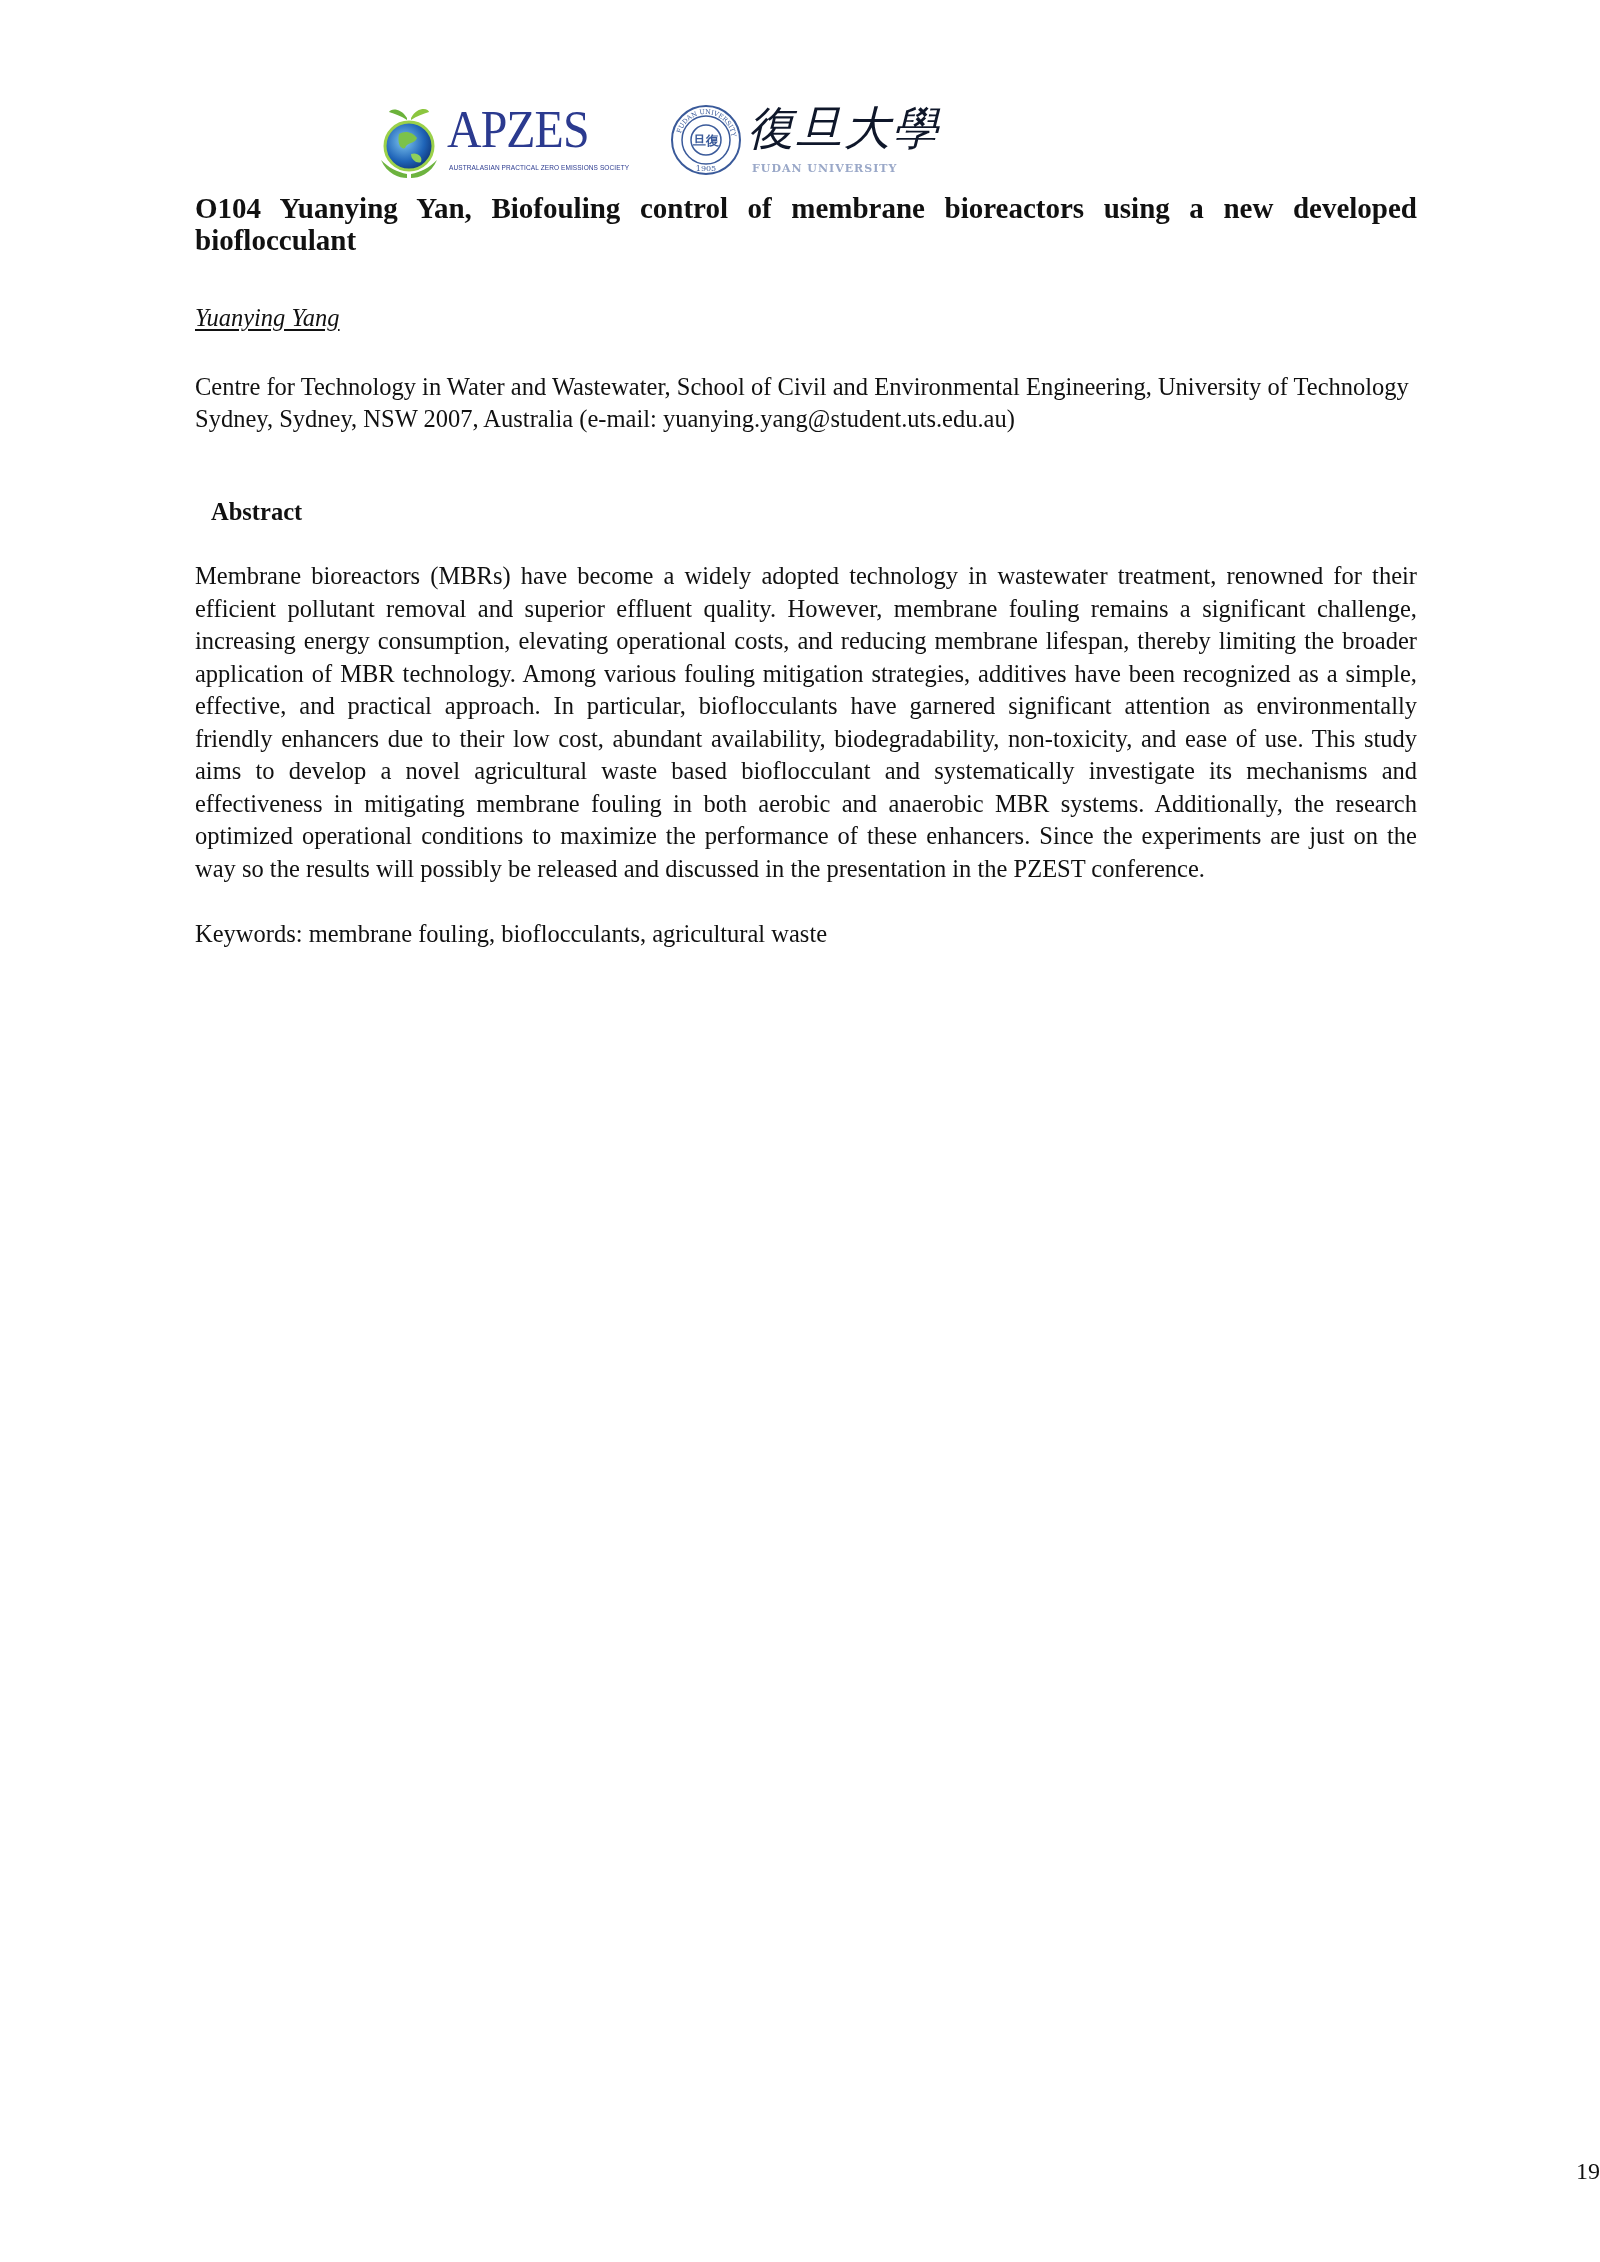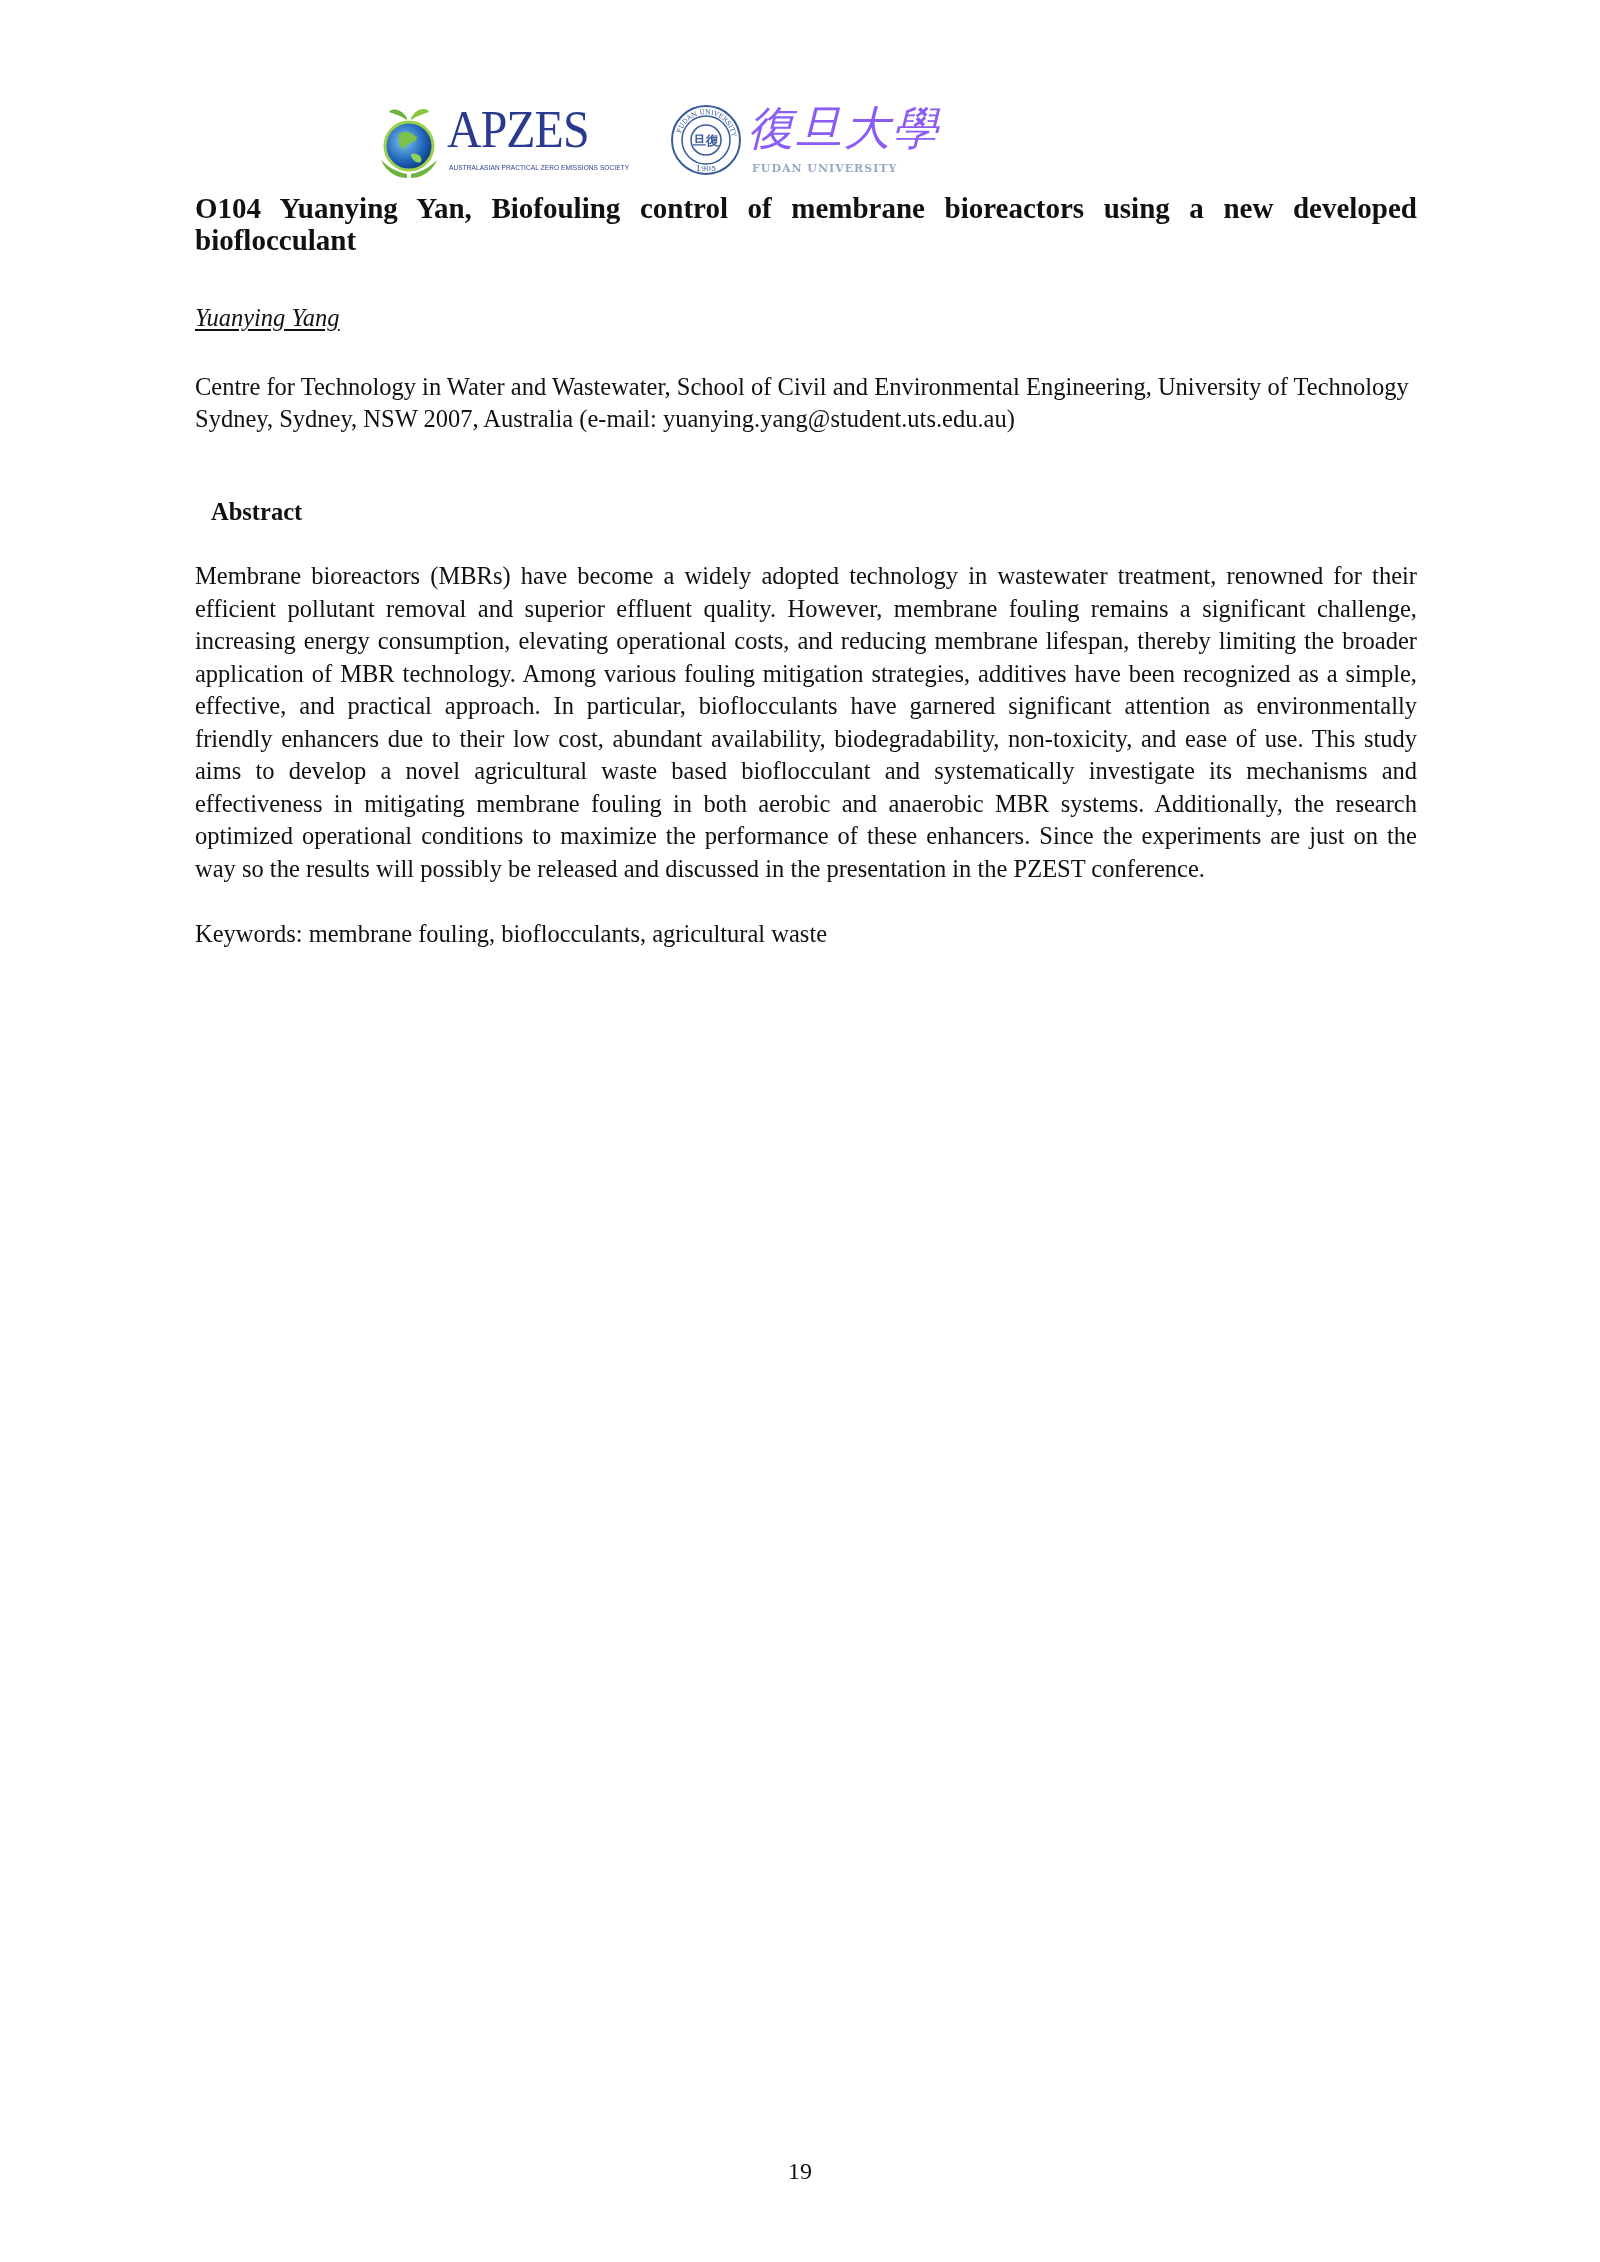--- a/index.html
+++ b/index.html
@@ -54,7 +54,7 @@
       position: absolute; left: 78px; top: 2px;
       font-family: "DejaVu Serif", serif;
       font-size: 46px; line-height: 56px;
-      color: #8b5cf6; font-style: italic; letter-spacing: 2px; white-space: nowrap;
+      color: #0f172a; font-style: italic; letter-spacing: 2px; white-space: nowrap;
     }
     .fudan-en {
       position: absolute; left: 82px; top: 64px;

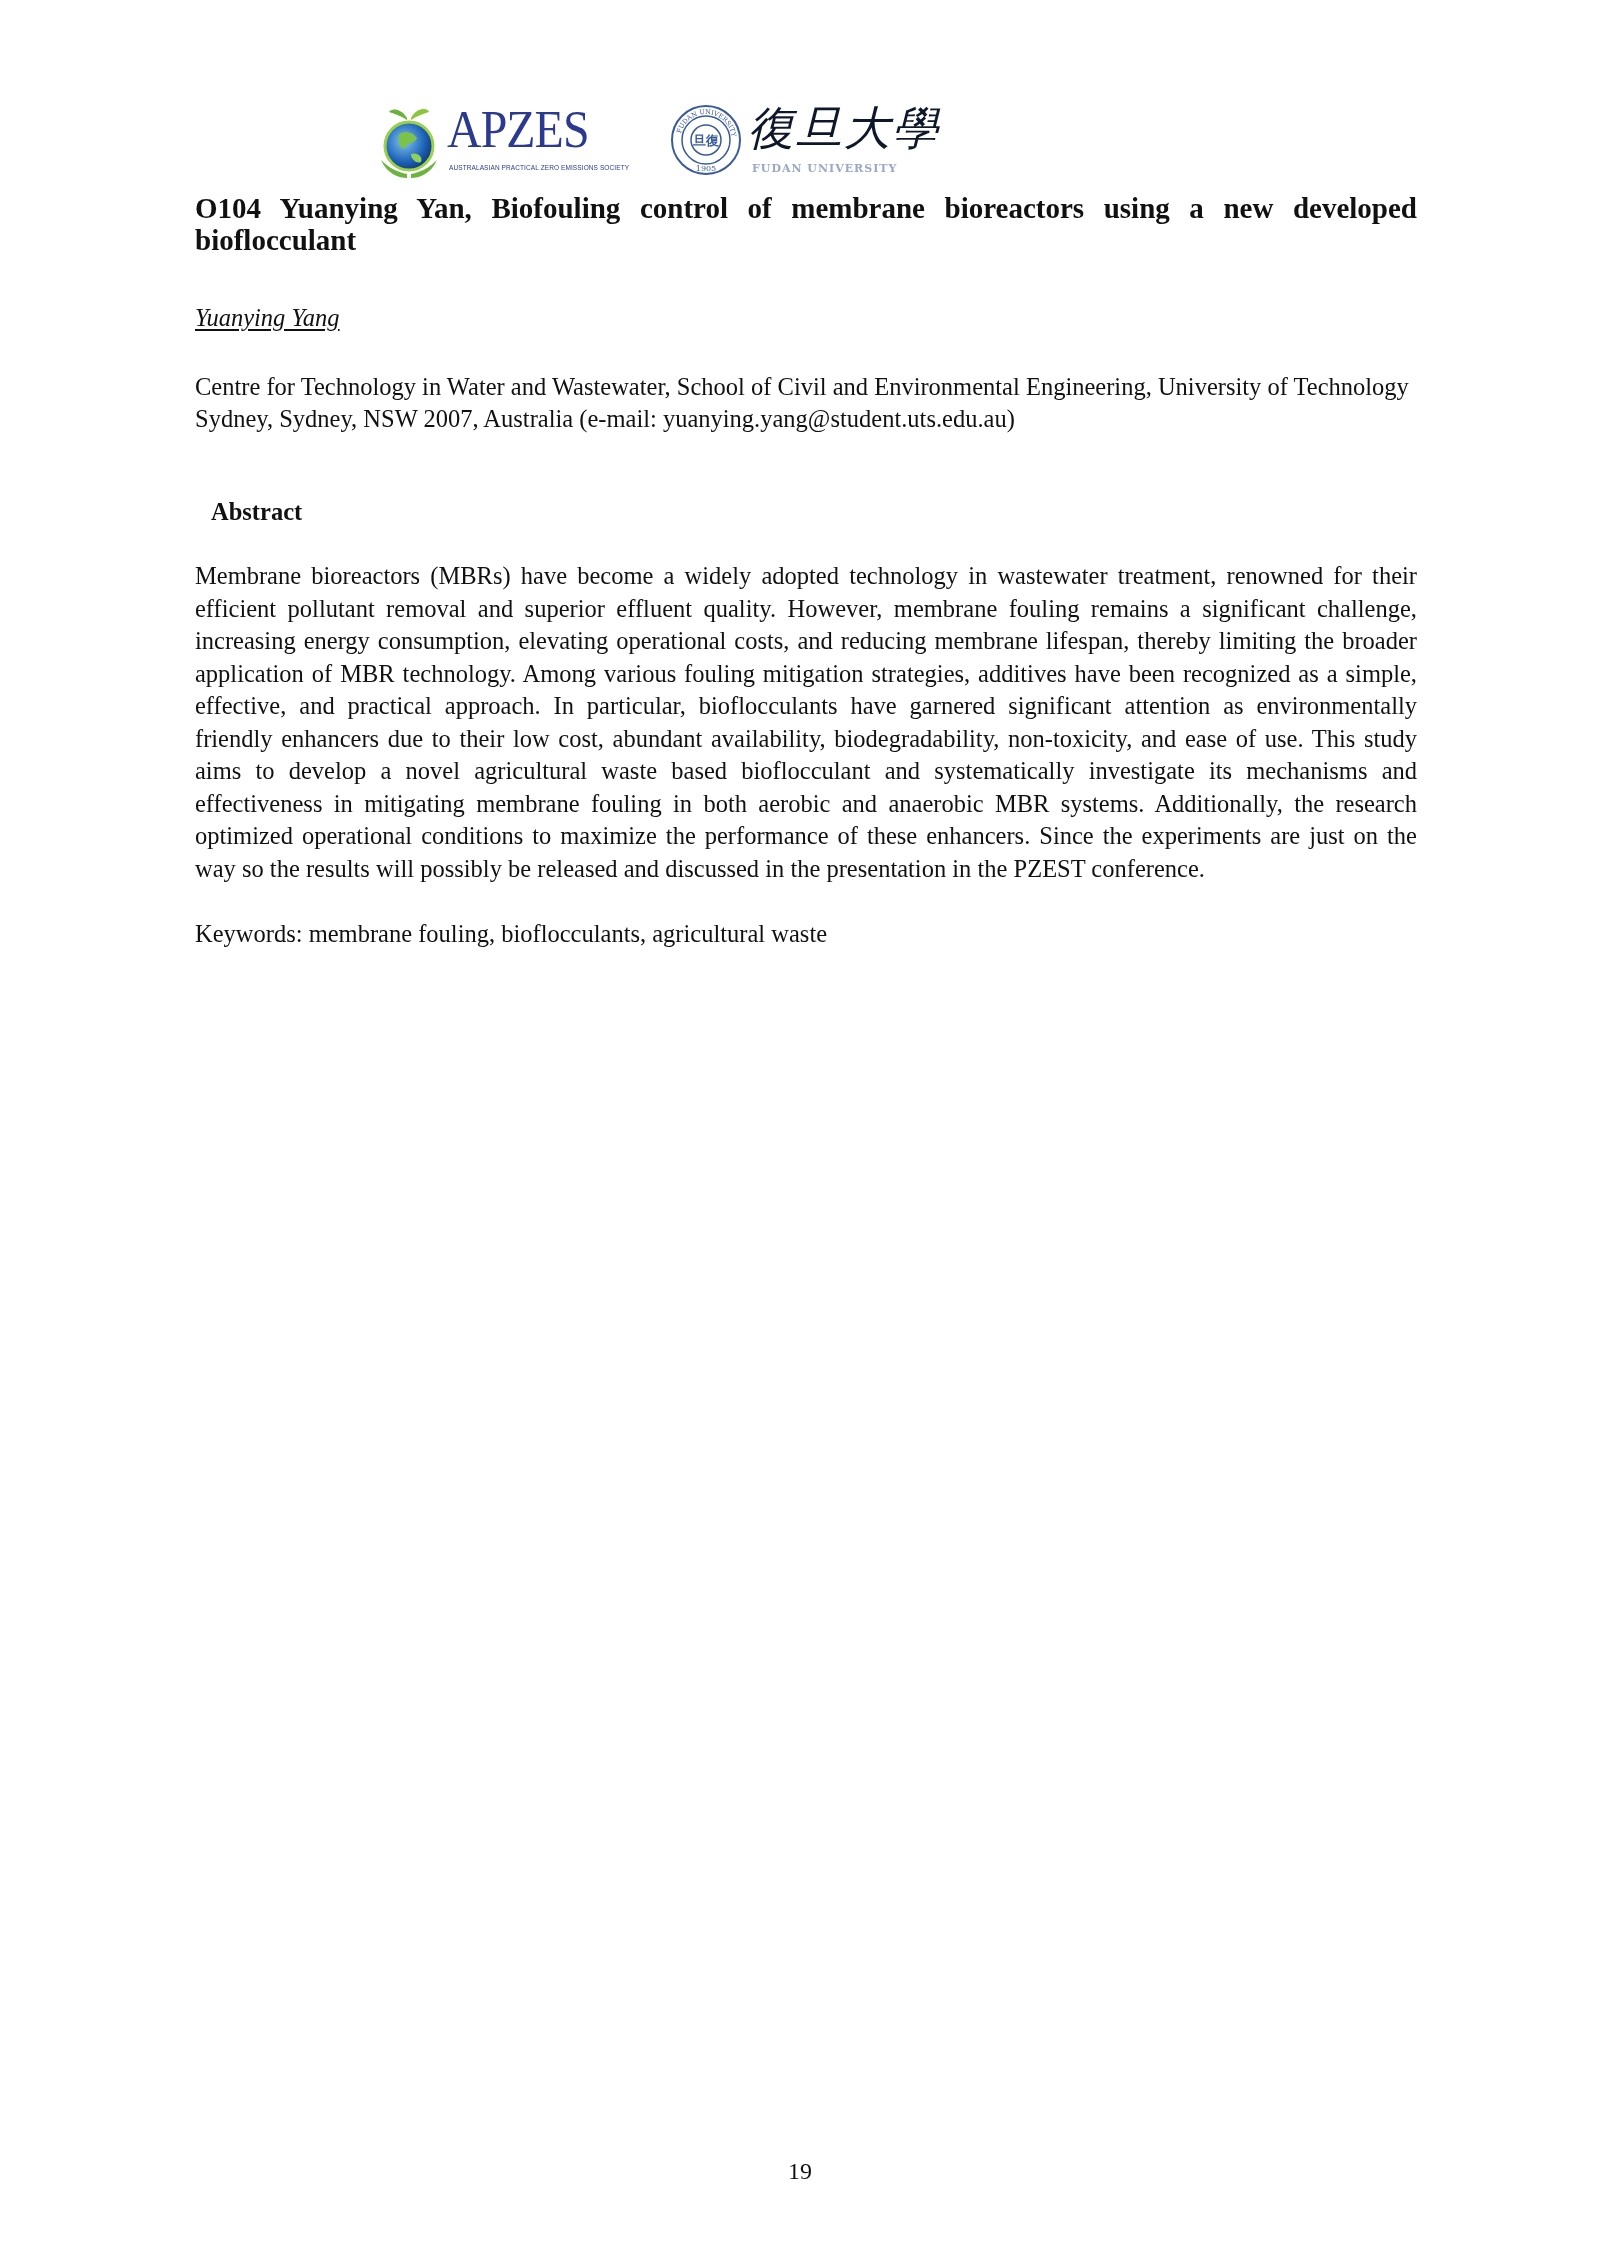--- a/index.html
+++ b/index.html
@@ -126,7 +126,7 @@
       top: 2156px;
       left: 0;
       width: 1600px;
-      text-align: center;
+      text-align: right;
       font-size: 24px;
       line-height: 30px;
     }

